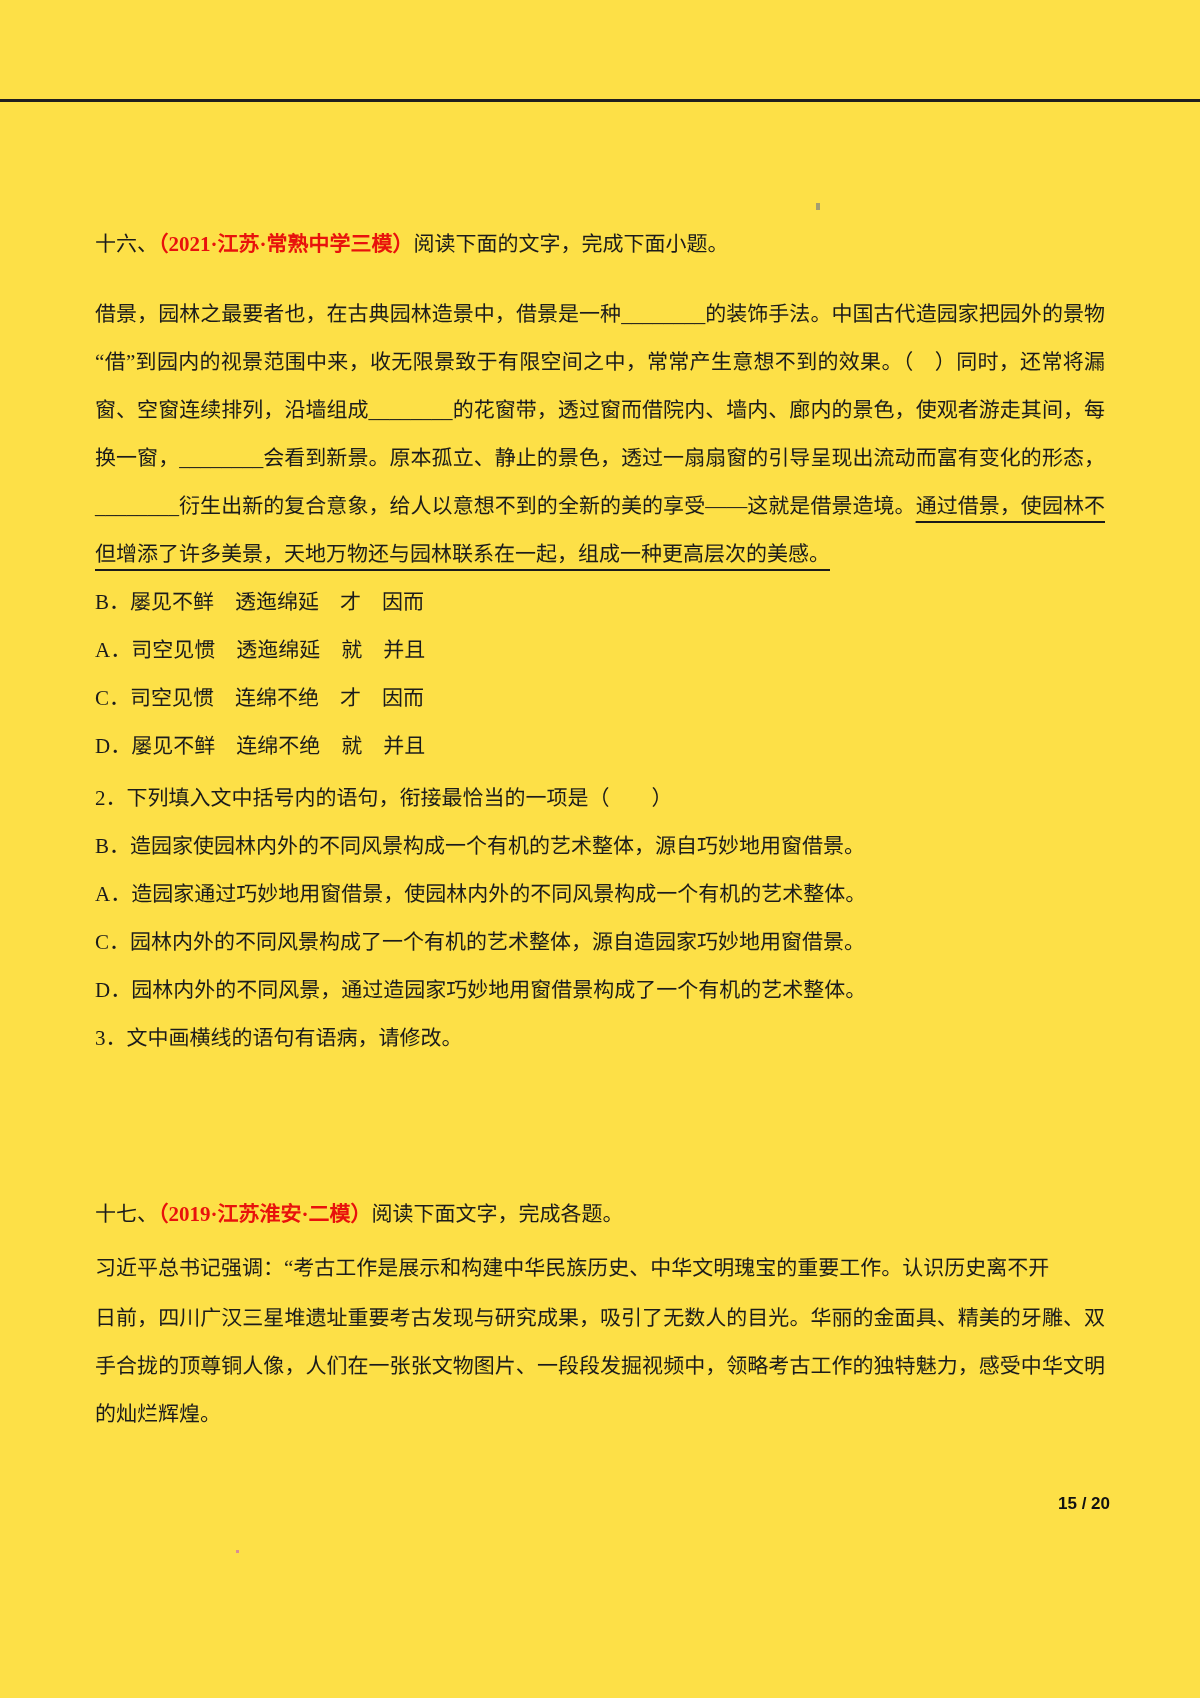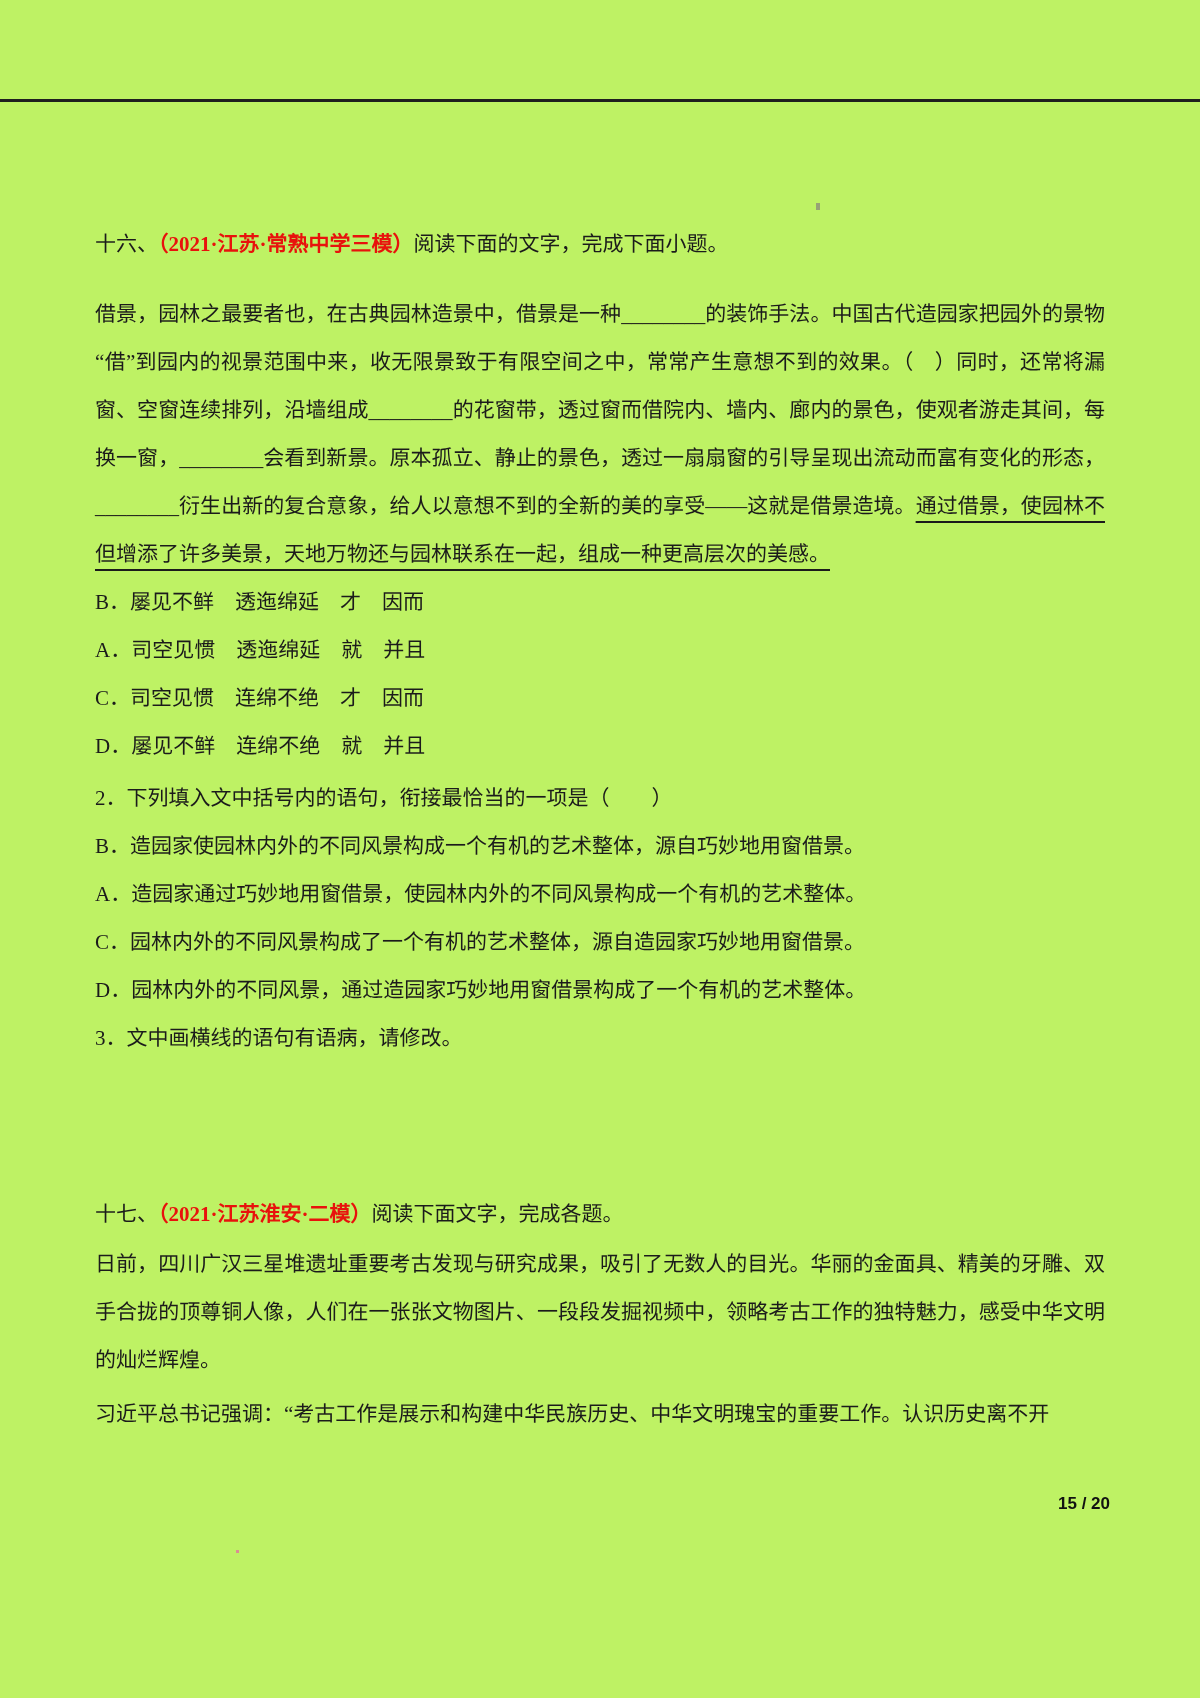--- a/index.html
+++ b/index.html
@@ -18,7 +18,7 @@
     width: 1200px;
     height: 1698px;
     overflow: hidden;
-    background: #bef264;
+    background: #fde047;
   }
   .content {
     padding: 0 95px;

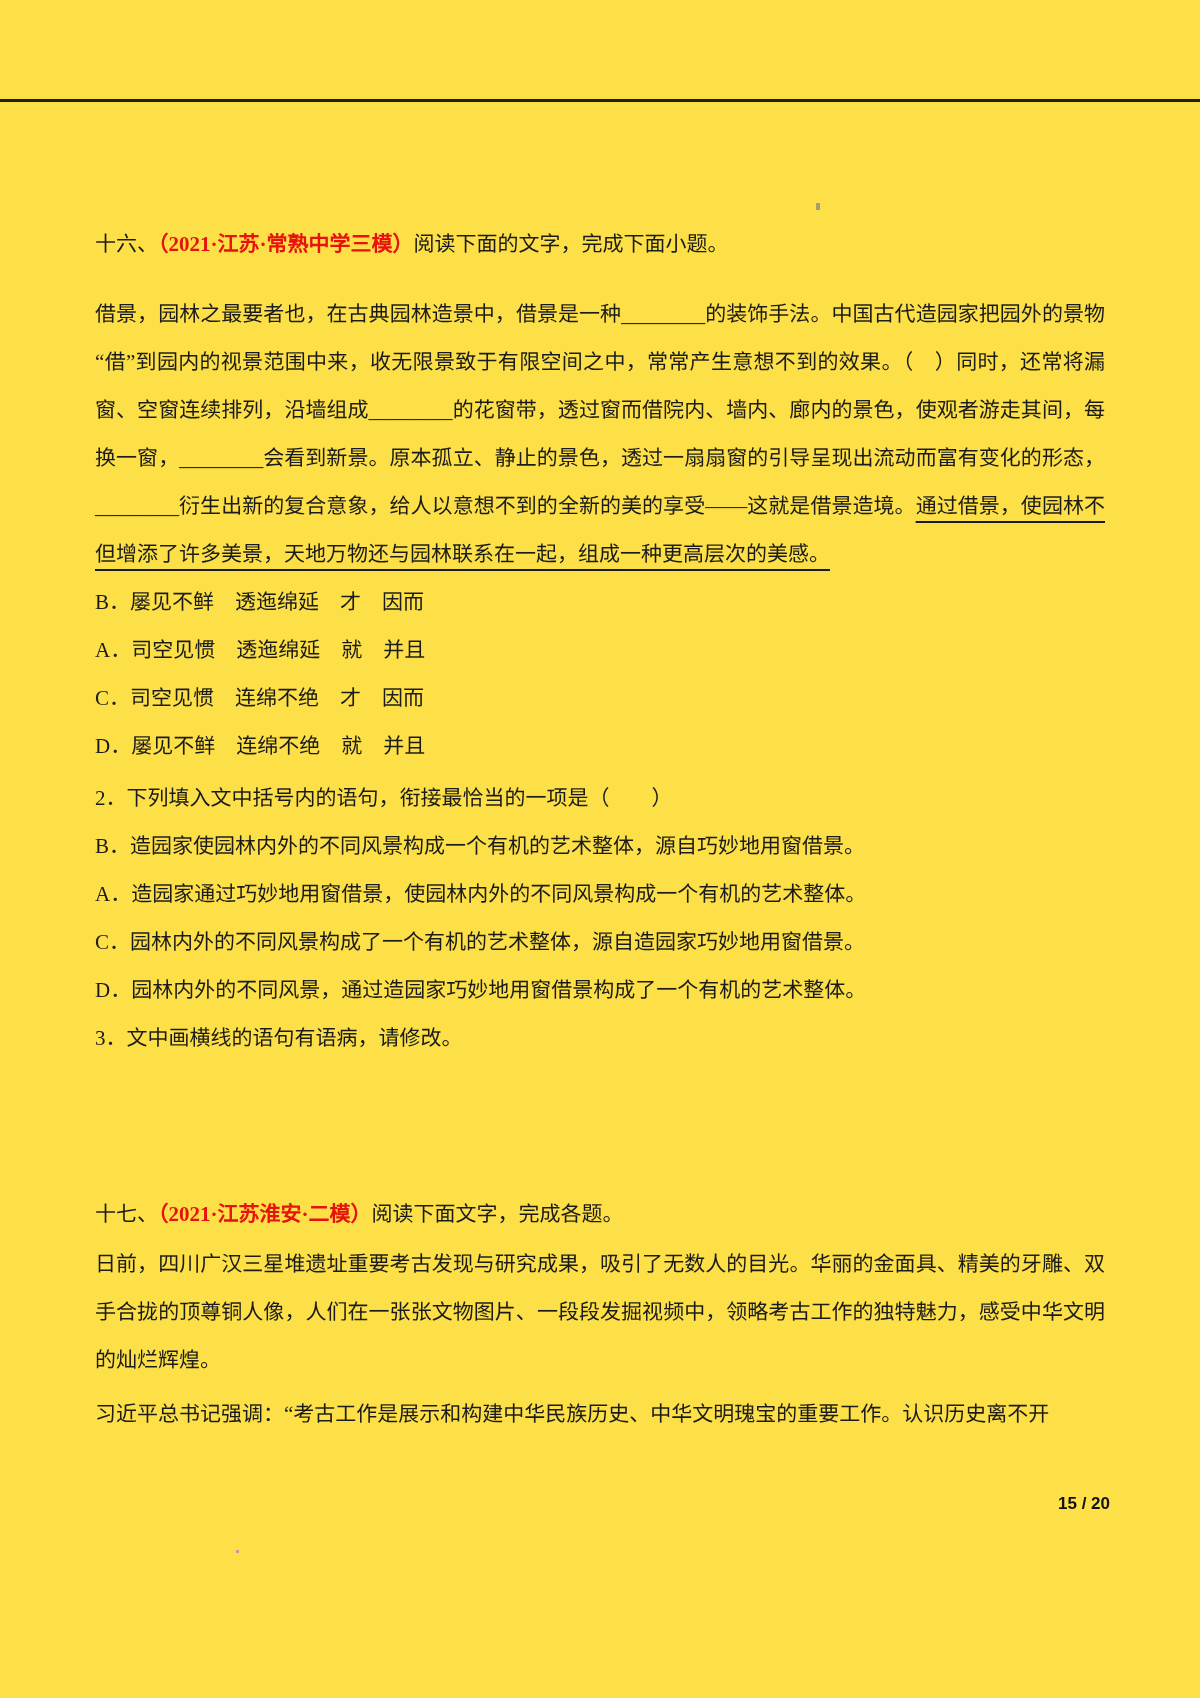--- a/index.html
+++ b/index.html
@@ -110,7 +110,7 @@
       <p>3．文中画横线的语句有语病，请修改。</p>
     </div>
 
-    <p class="heading17"><span>十七、</span><span class="red">（2021·江苏淮安·二模）</span><span>阅读下面文字，完成各题。</span></p>
+    <p class="heading17"><span>十七、</span><span class="red">（2019·江苏淮安·二模）</span><span>阅读下面文字，完成各题。</span></p>
 
     <p class="passage passage17a">日前，四川广汉三星堆遗址重要考古发现与研究成果，吸引了无数人的目光。华丽的金面具、精美的牙雕、双手合拢的顶尊铜人像，人们在一张张文物图片、一段段发掘视频中，领略考古工作的独特魅力，感受中华文明的灿烂辉煌。</p>
 

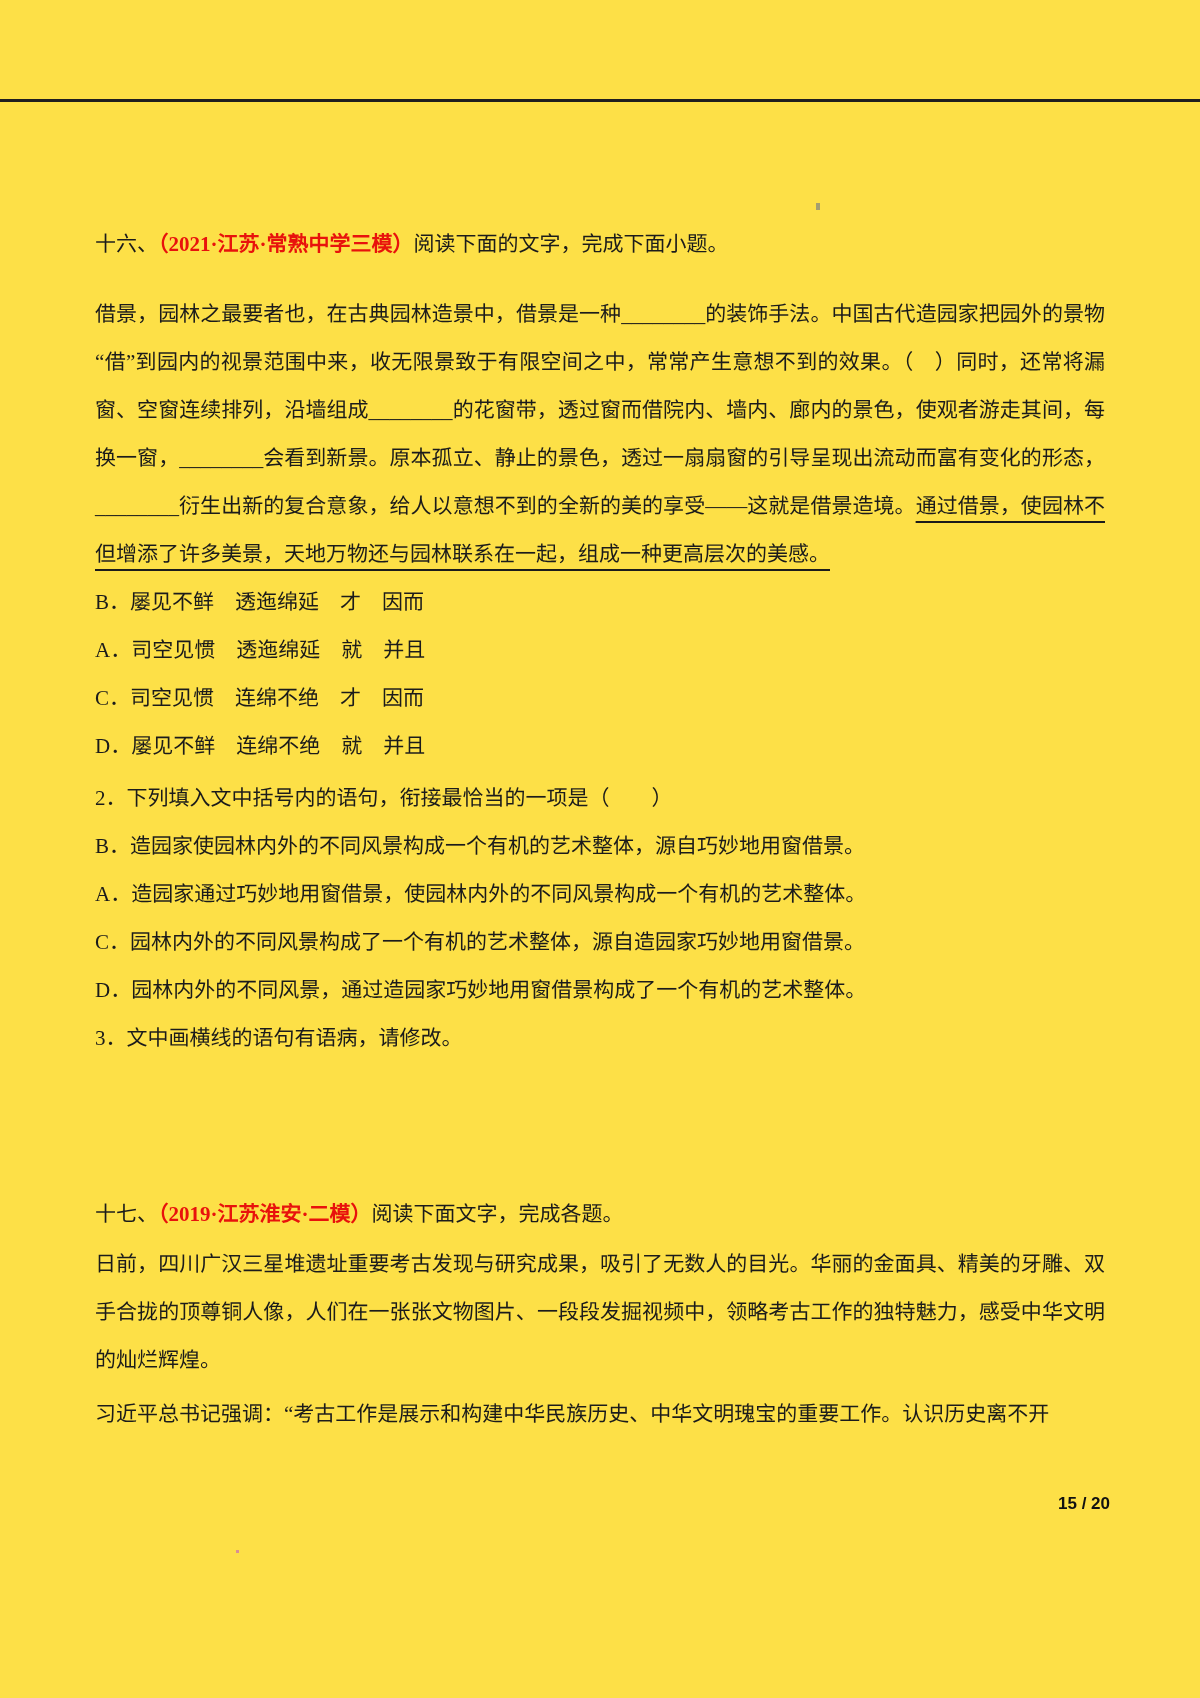--- a/index.html
+++ b/index.html
@@ -112,9 +112,9 @@
 
     <p class="heading17"><span>十七、</span><span class="red">（2019·江苏淮安·二模）</span><span>阅读下面文字，完成各题。</span></p>
 
+    <p class="passage passage17b">习近平总书记强调：“考古工作是展示和构建中华民族历史、中华文明瑰宝的重要工作。认识历史离不开</p>
+
     <p class="passage passage17a">日前，四川广汉三星堆遗址重要考古发现与研究成果，吸引了无数人的目光。华丽的金面具、精美的牙雕、双手合拢的顶尊铜人像，人们在一张张文物图片、一段段发掘视频中，领略考古工作的独特魅力，感受中华文明的灿烂辉煌。</p>
-
-    <p class="passage passage17b">习近平总书记强调：“考古工作是展示和构建中华民族历史、中华文明瑰宝的重要工作。认识历史离不开</p>
 
   </div>
 

